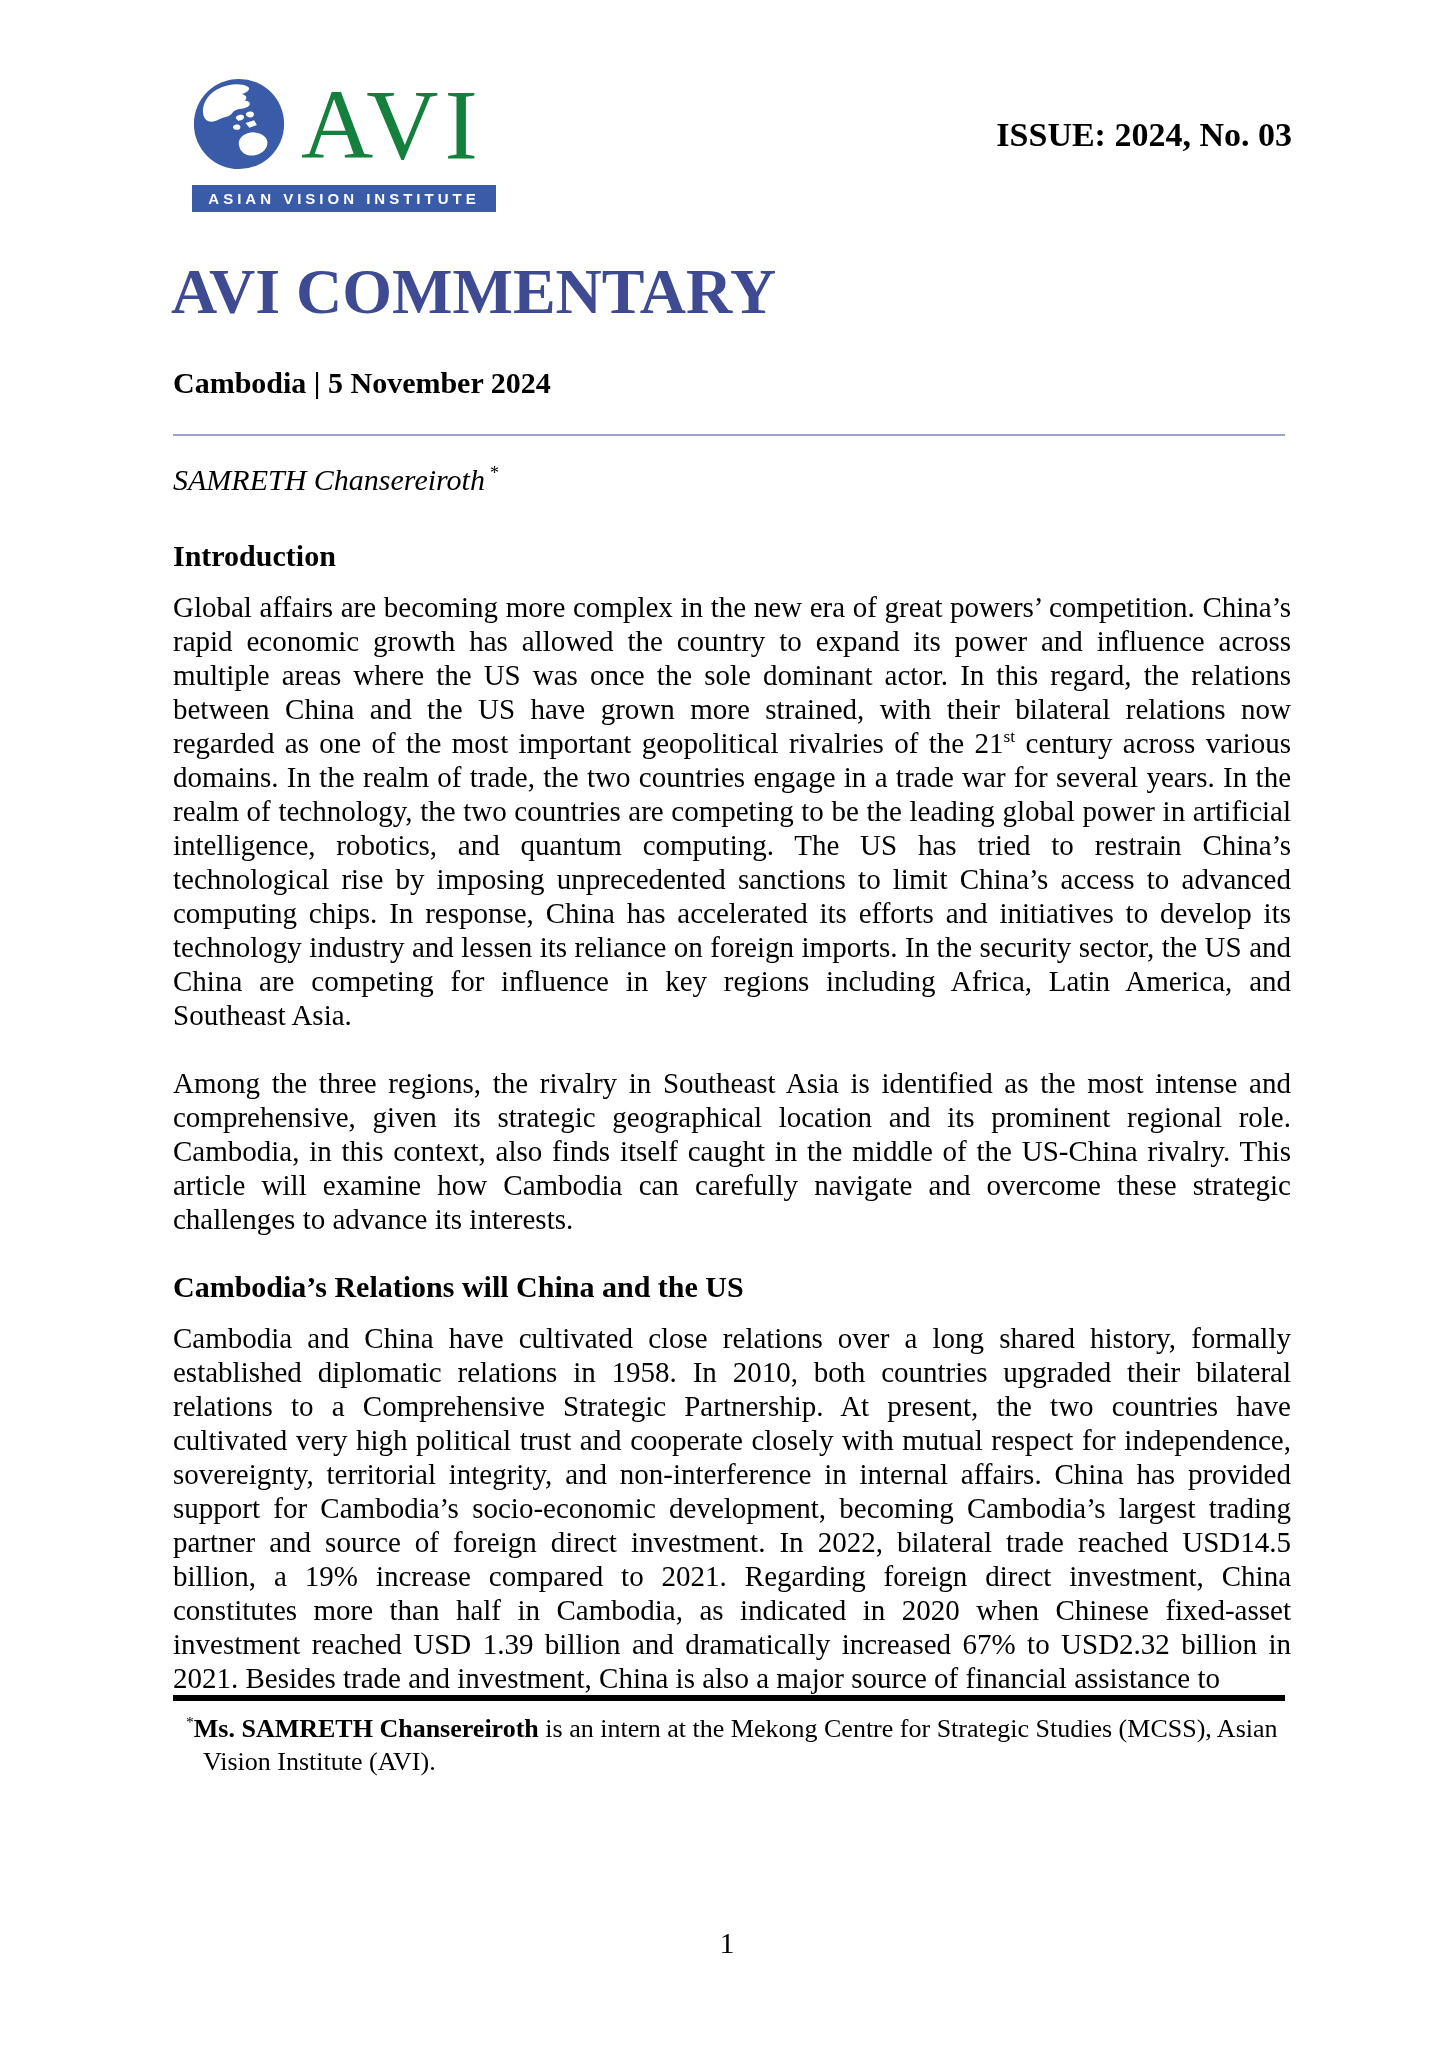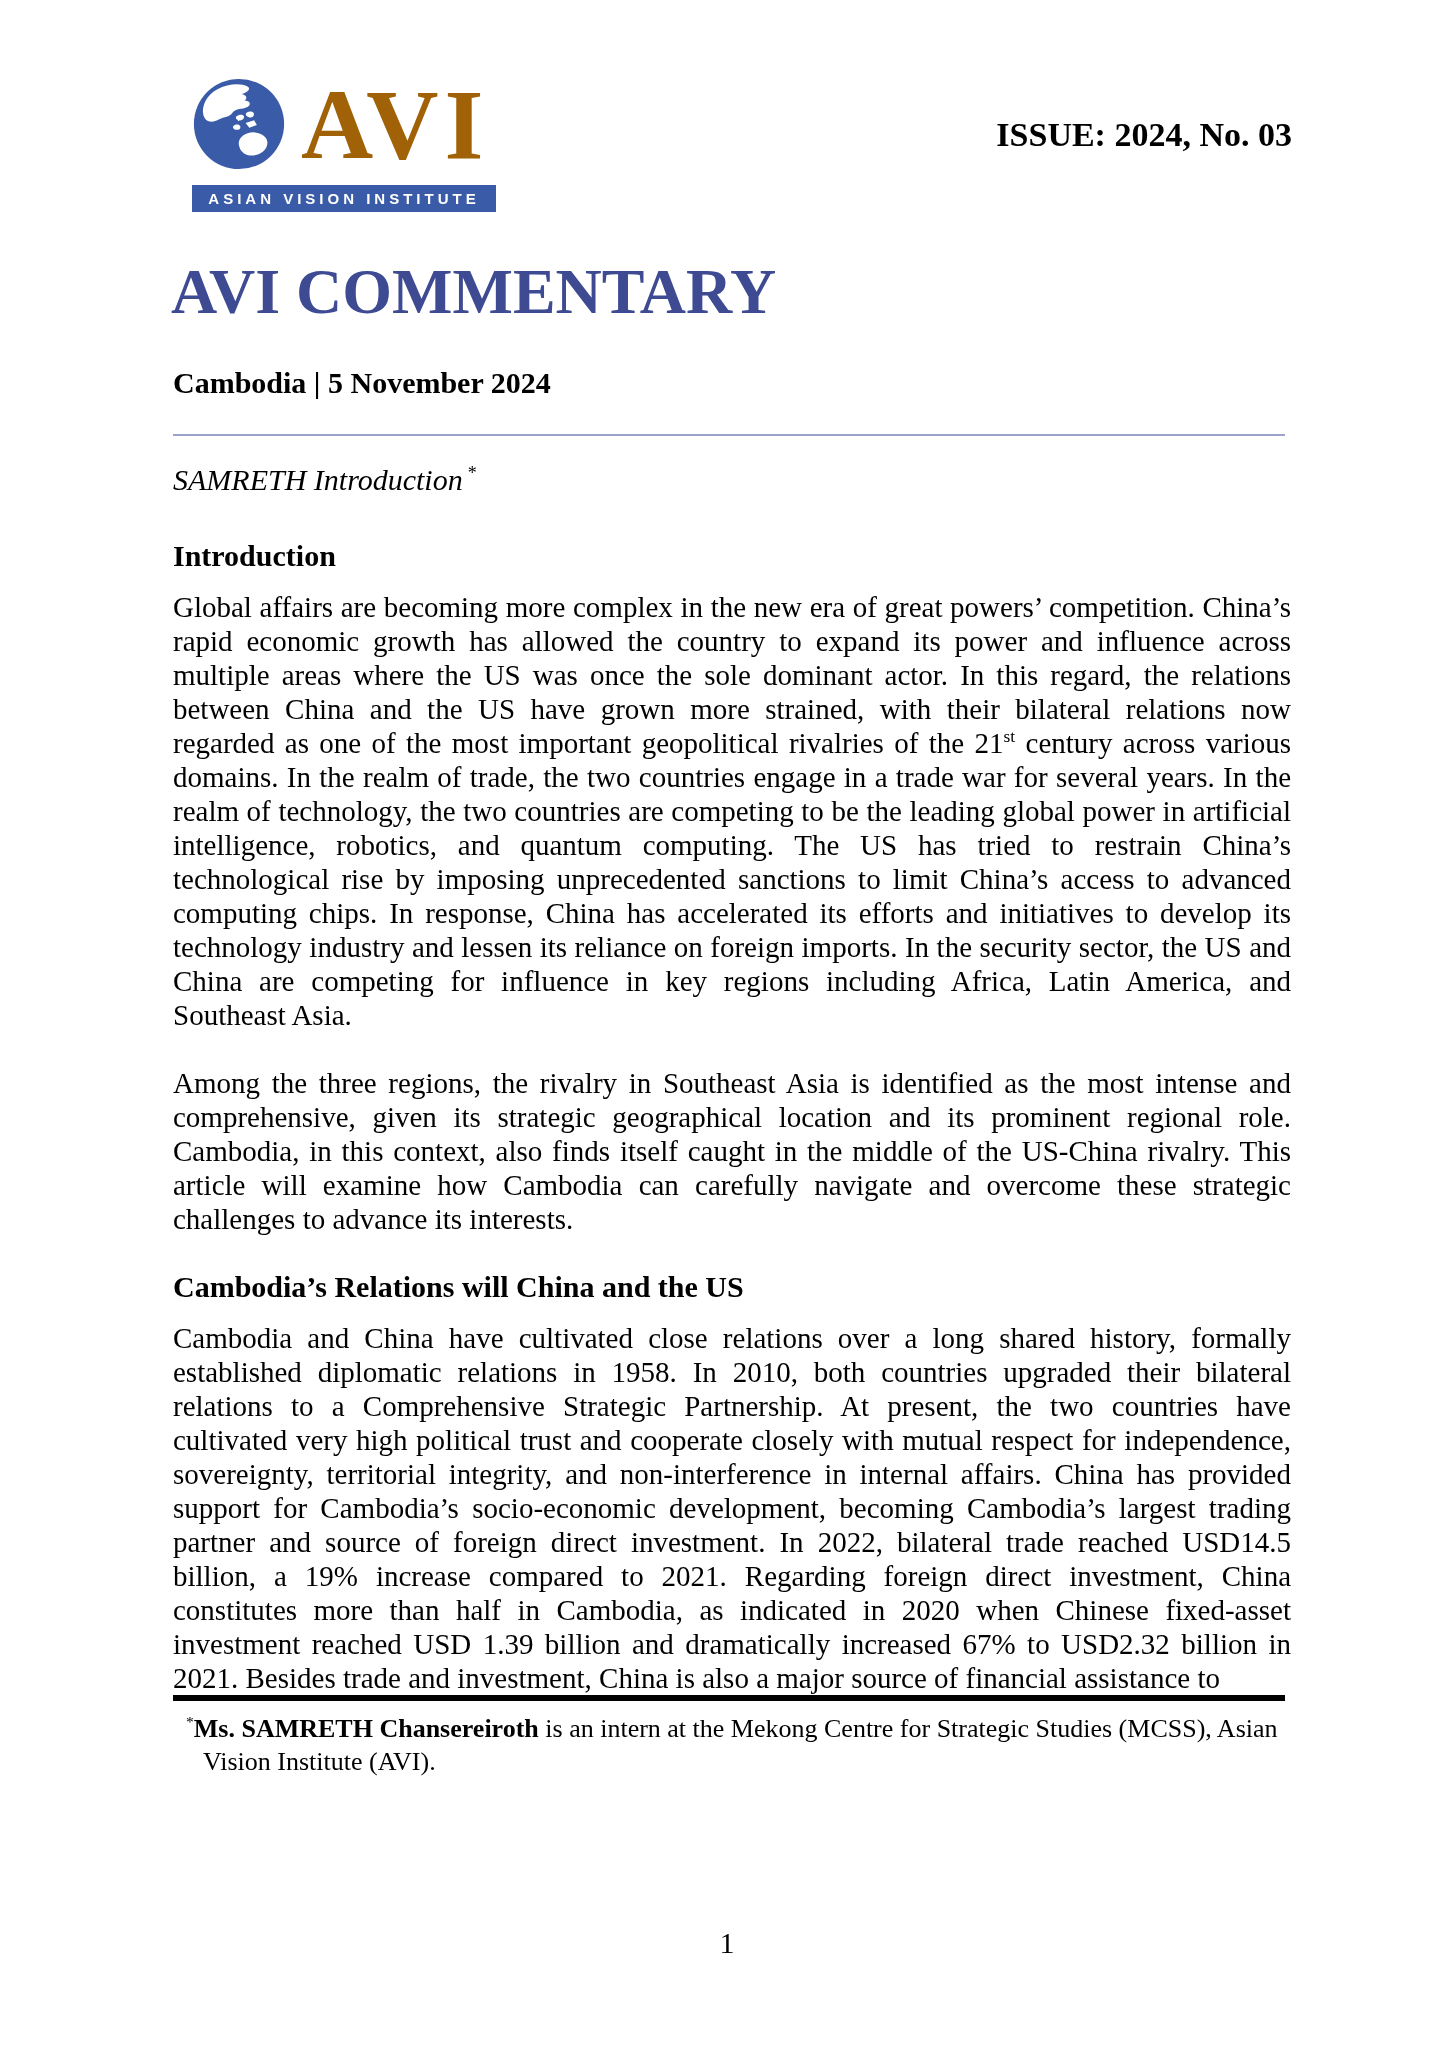--- a/index.html
+++ b/index.html
@@ -12,8 +12,8 @@
   .globe { position:absolute; left:192px; top:77px; width:94px; height:94px; }
   .logo-acronym {
     position:absolute; left:301px; top:75px;
-    font-weight:bold; font-size:100px; line-height:100px; letter-spacing:6px;
-    color:#a16207;
+    font-weight:normal; font-size:100px; line-height:100px; letter-spacing:6px;
+    color:#15803d;
     text-align:center;
   }
   .logo-banner {

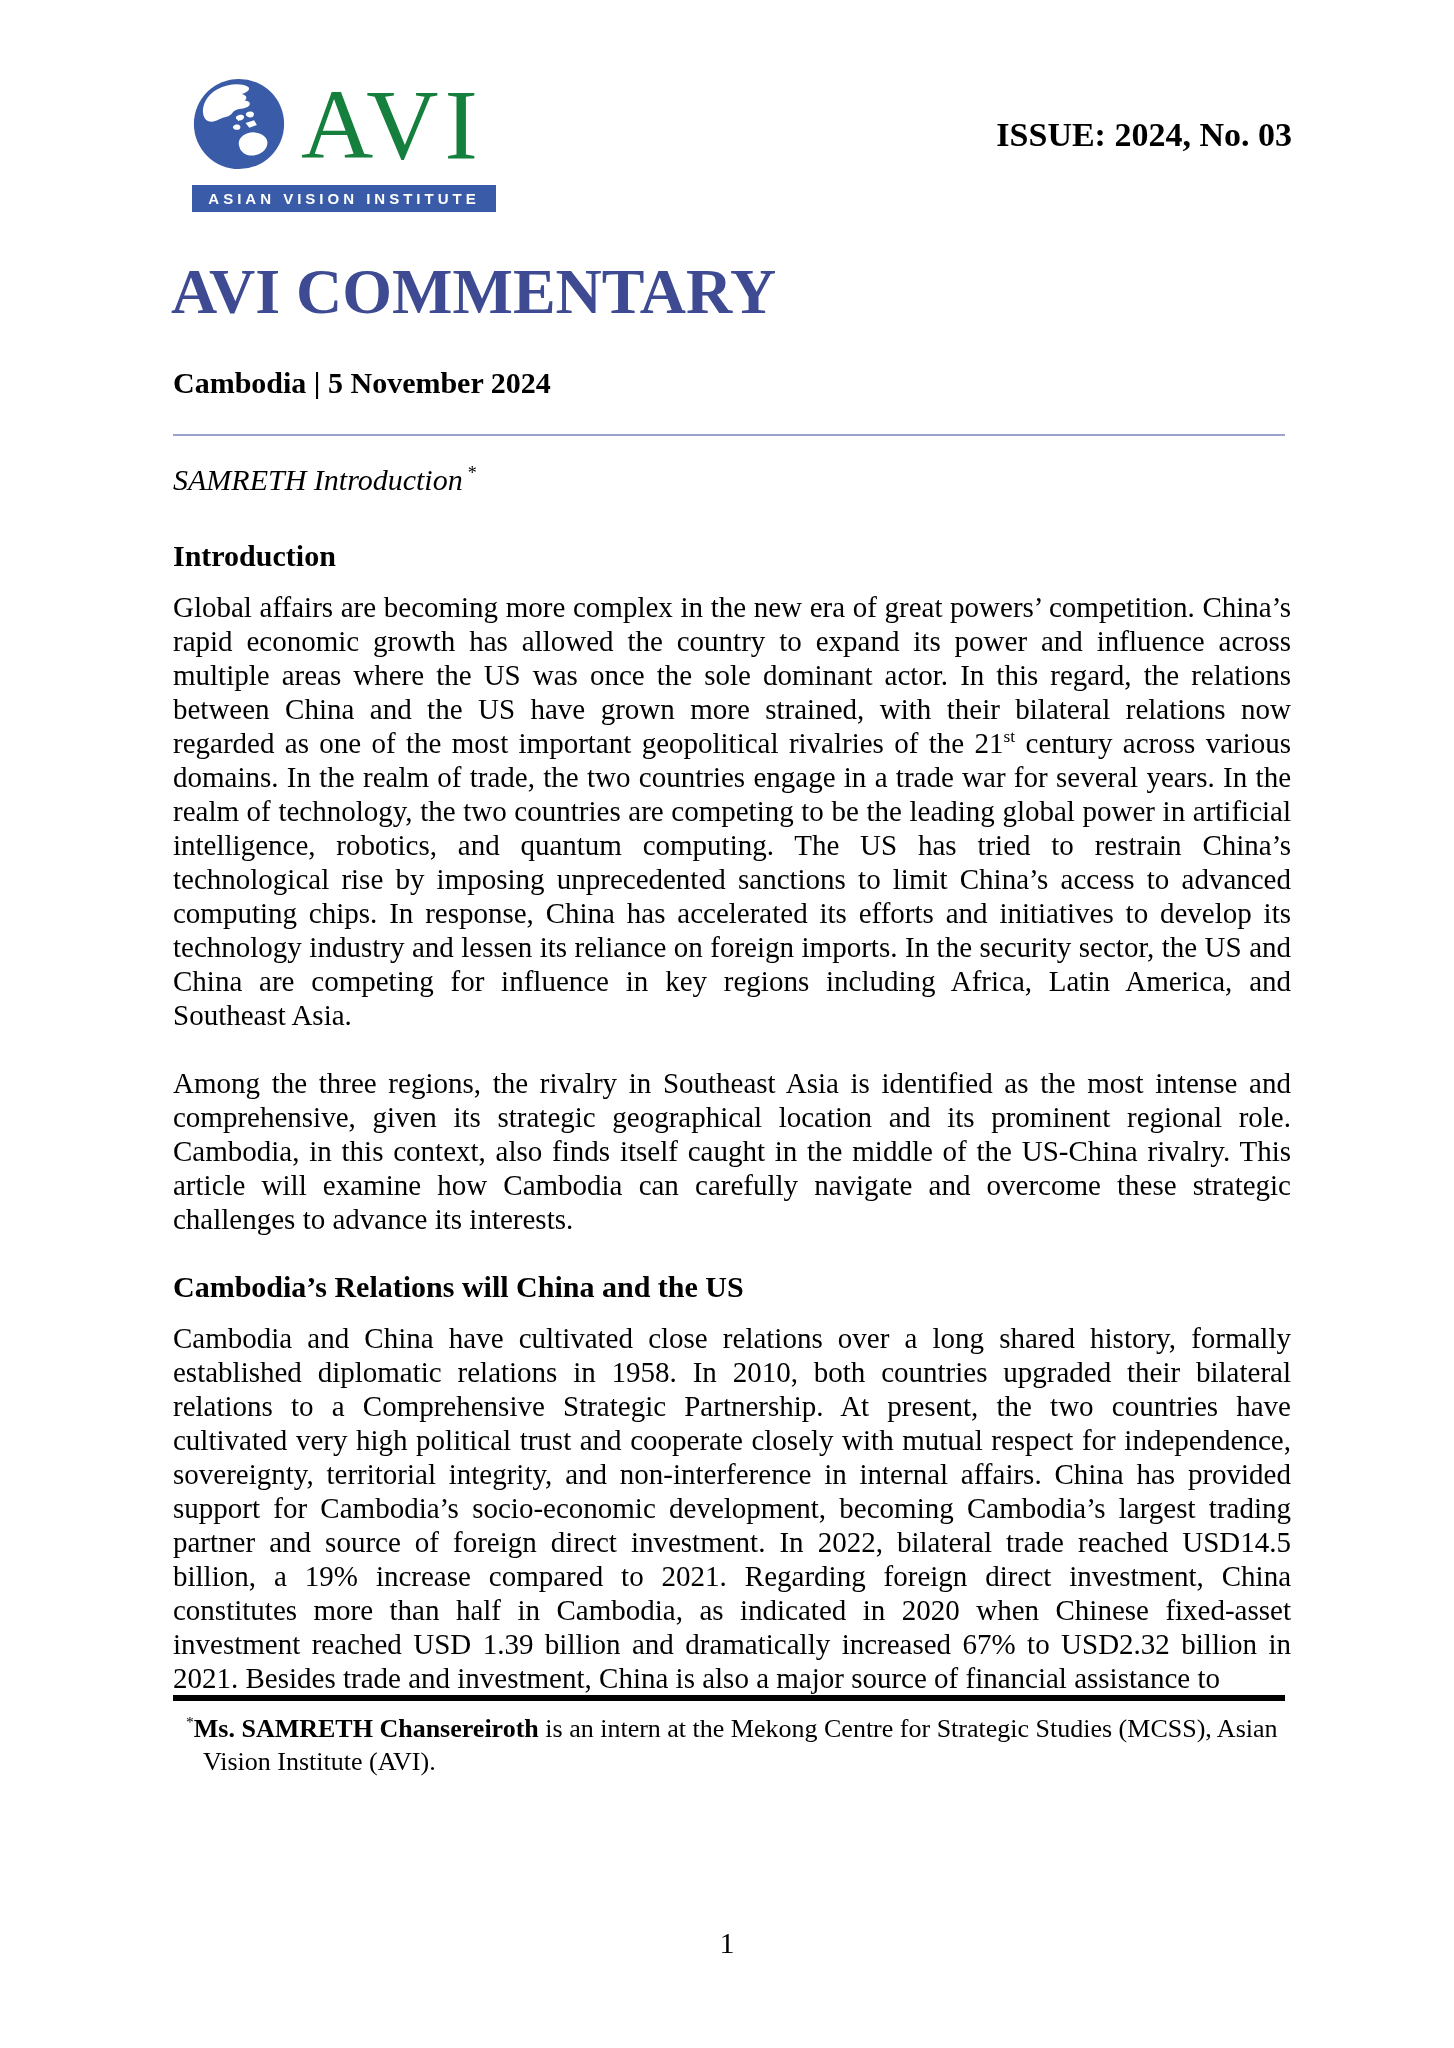--- a/index.html
+++ b/index.html
@@ -96,7 +96,7 @@
 
   <main class="content">
 
-    <p class="author"><span>SAMRETH Introduction</span><span class="sup author-mark">*</span></p>
+    <p class="author"><span>SAMRETH Chansereiroth</span><span class="sup author-mark">*</span></p>
 
     <h2 class="section-heading">Introduction</h2>
 

